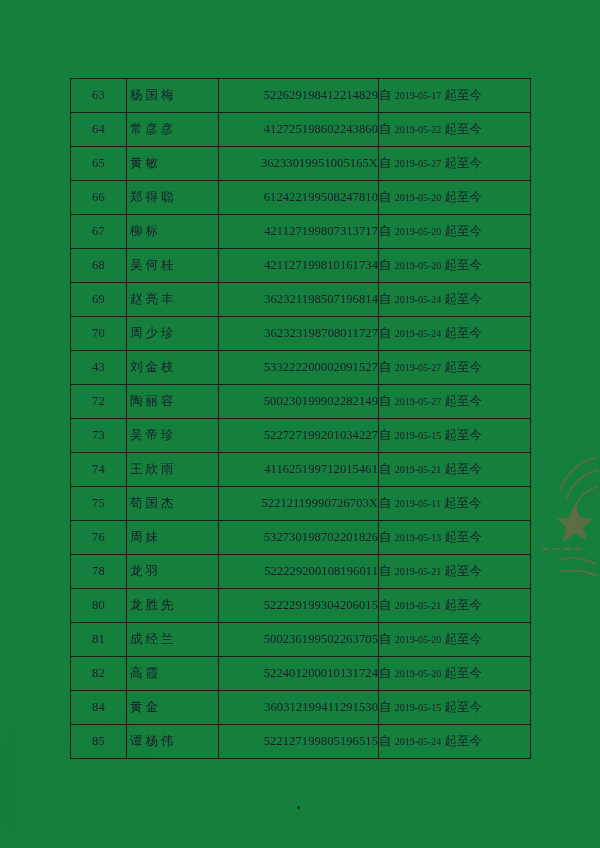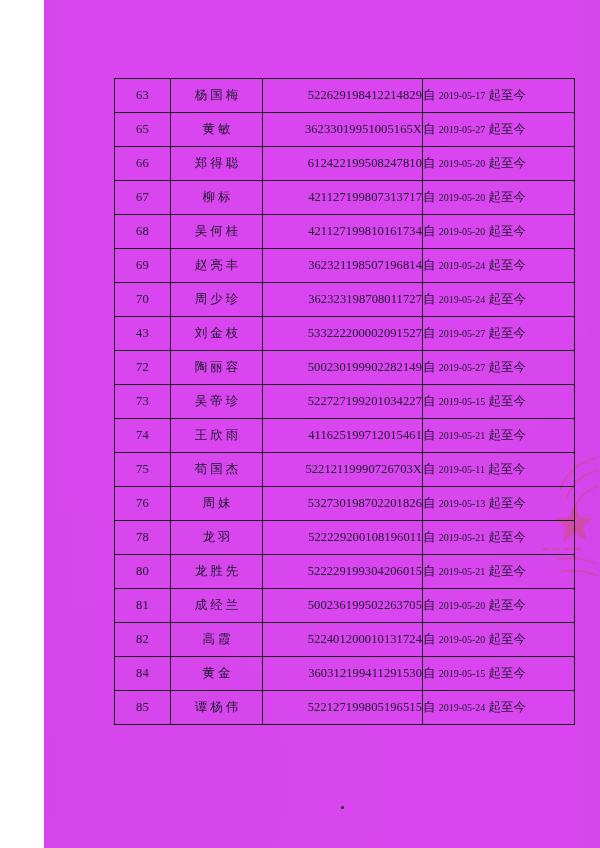--- a/index.html
+++ b/index.html
@@ -18,8 +18,7 @@
   .page {
     position: absolute;
     inset: 0;
-    background: #d946ef;
-    margin-left: 44px;
+    background: #15803d;
   }
   .scan-noise {
     position: absolute;

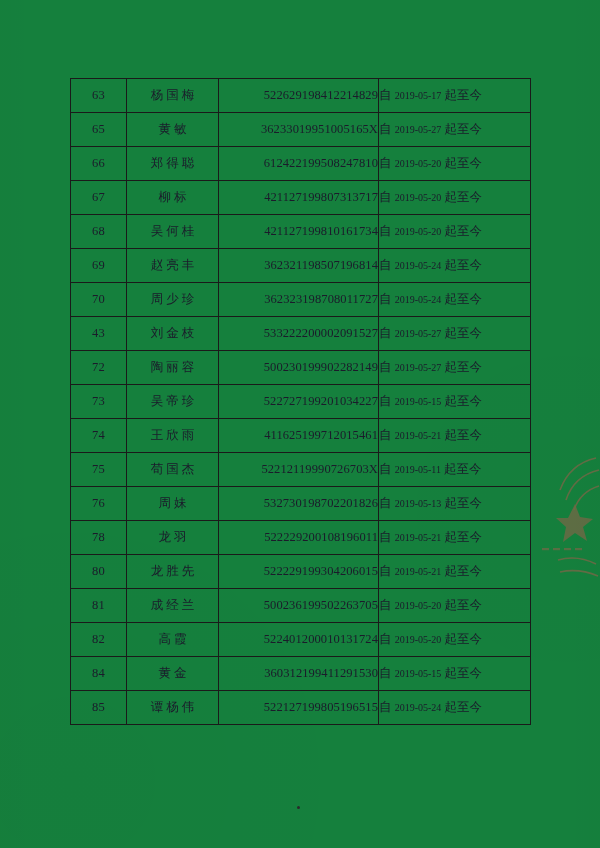--- a/index.html
+++ b/index.html
@@ -68,7 +68,6 @@
     letter-spacing: 0.2px;
   }
   td.name {
-    text-align: center;
     font-family: Liberation Sans, sans-serif;
     font-size: 13px;
     letter-spacing: 3px;

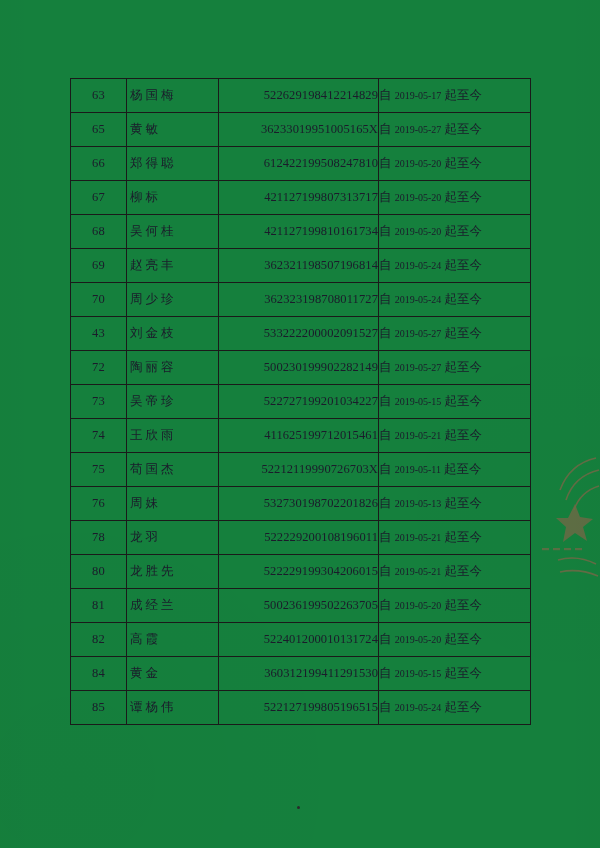--- a/index.html
+++ b/index.html
@@ -145,6 +145,12 @@
           <td class="period"><span class="cn">自</span> <span class="date">2019-05-17</span> <span class="cn">起至今</span></td>
         </tr>
         <tr>
+          <td class="idx">64</td>
+          <td class="name">常彦彦</td>
+          <td class="idnum">412725198602243860</td>
+          <td class="period"><span class="cn">自</span> <span class="date">2019-05-22</span> <span class="cn">起至今</span></td>
+        </tr>
+        <tr>
           <td class="idx">65</td>
           <td class="name">黄敏</td>
           <td class="idnum">36233019951005165X</td>

